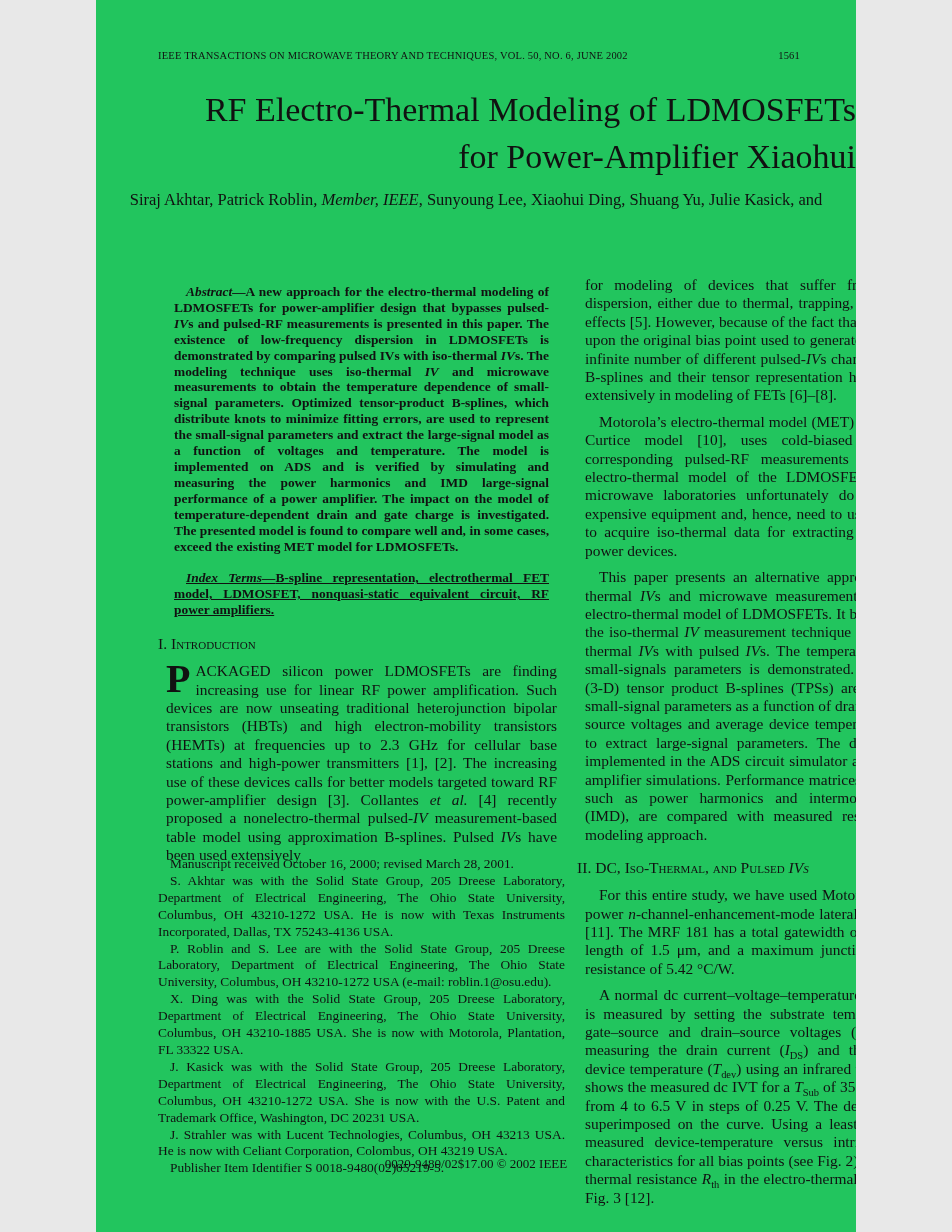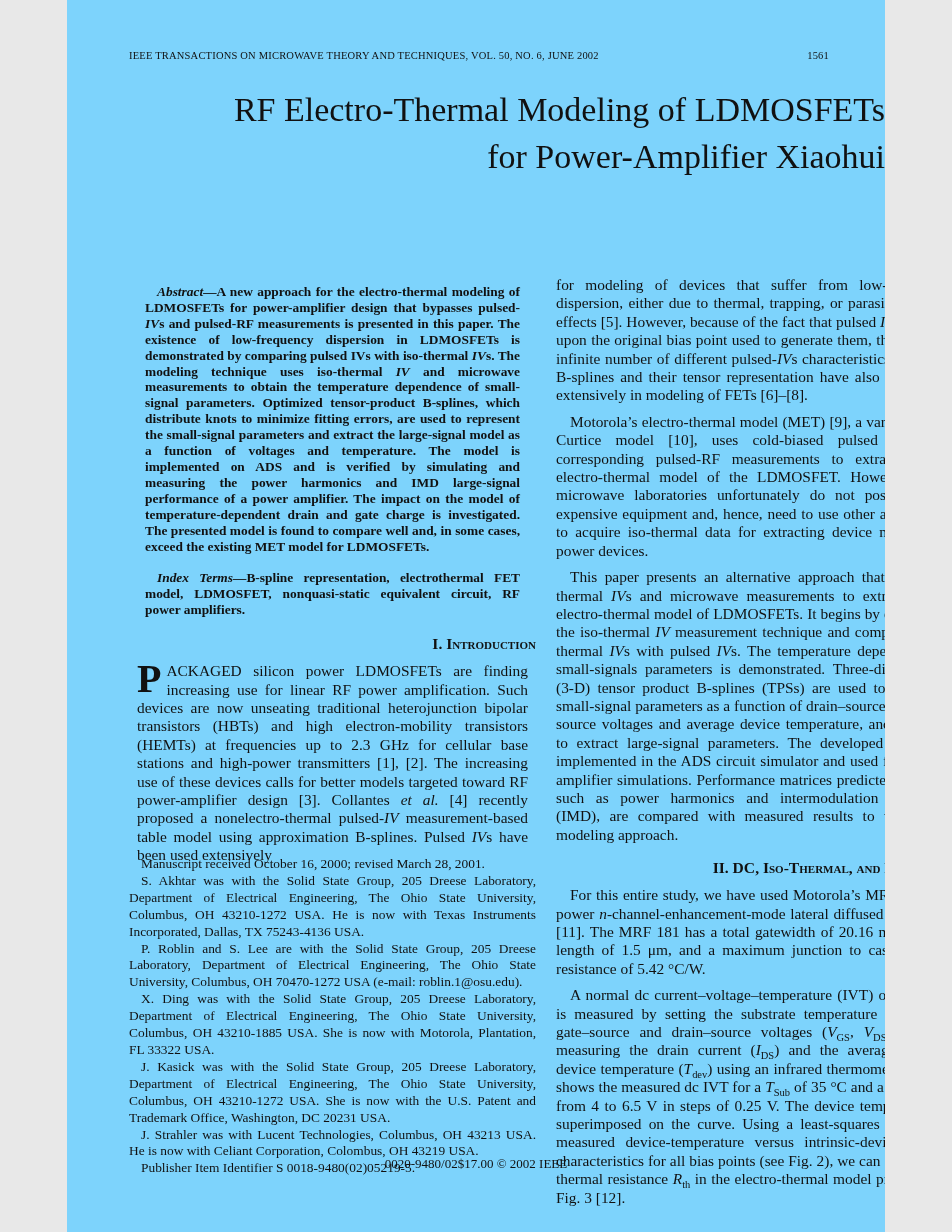--- a/index.html
+++ b/index.html
@@ -4,8 +4,8 @@
 <style>
   html,body{margin:0;padding:0;background:#e8e8e8;}
   .page{
-    position:relative;width:818px;height:1232px;margin:0 auto;
-    background:#7dd3fc;color:#111111;
+    position:relative;width:760px;height:1232px;margin:0 auto;
+    background:#22c55e;color:#111111;
     font-family:"Liberation Serif","DejaVu Serif",serif;
     overflow:hidden;
   }

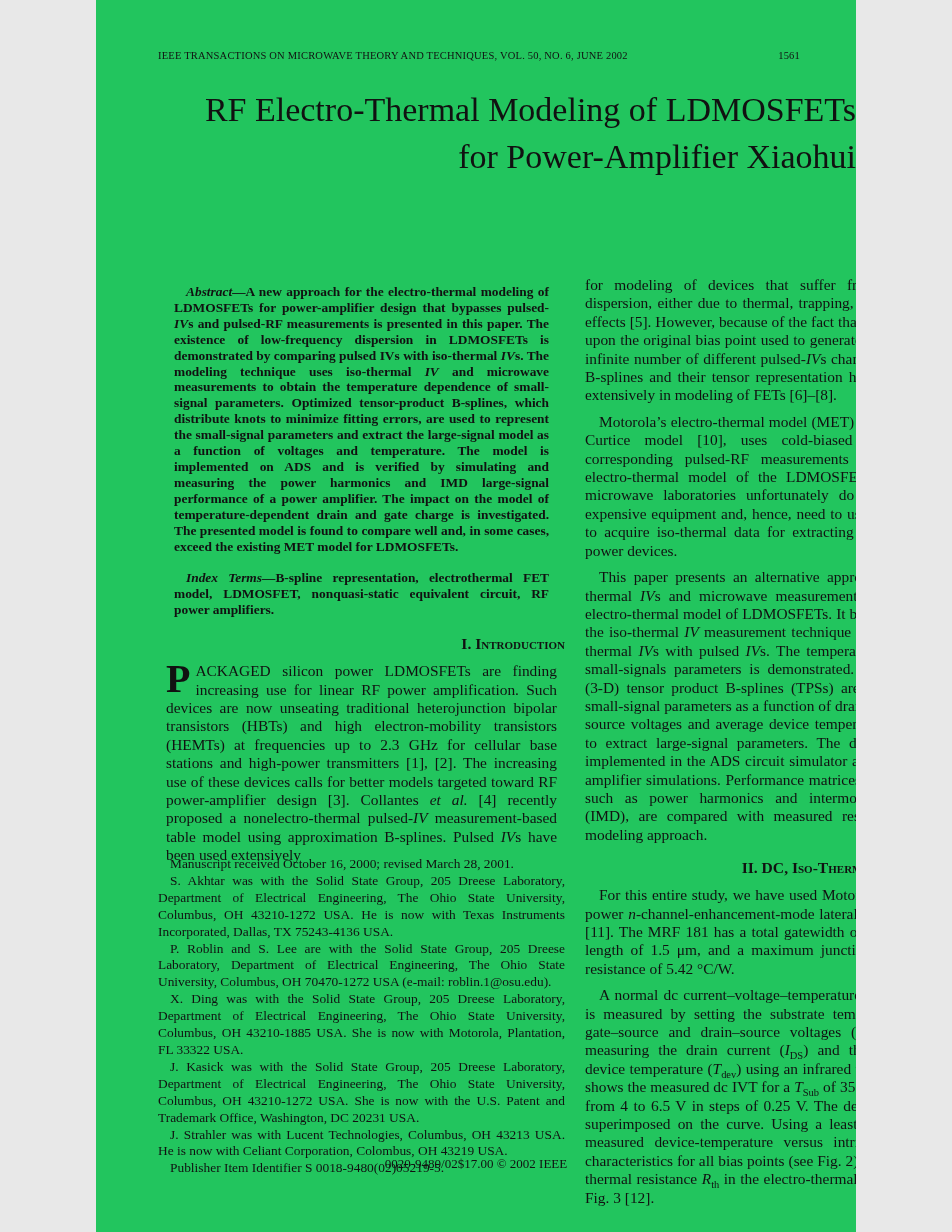--- a/index.html
+++ b/index.html
@@ -70,6 +70,7 @@
   </div>
 
   <div class="authors">
+    <div>Siraj Akhtar, Patrick Roblin<i>, Member, IEEE</i>, Sunyoung Lee, Xiaohui Ding, Shuang Yu, Julie Kasick, and</div>
   </div>
 
   <div class="col-left">

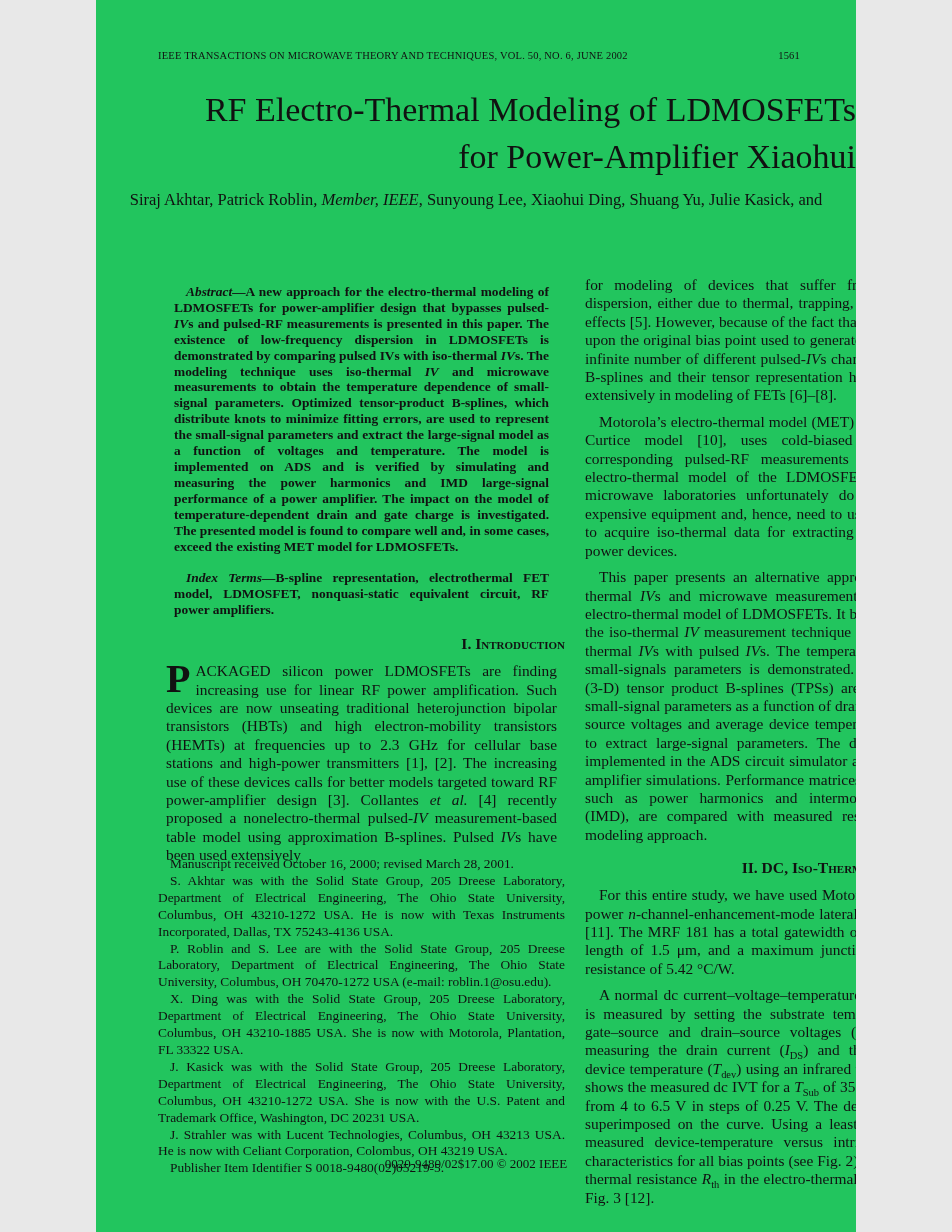--- a/index.html
+++ b/index.html
@@ -28,7 +28,7 @@
     font-size:13.4px;line-height:15.9px;font-weight:bold;
     text-align:justify;text-indent:12px;margin:16px;
   }
-  .index-terms{margin-top:9px;}
+  .index-terms{margin-top:9px;text-decoration:underline;}
   .sec-heading{
     text-align:right;font-variant:small-caps;font-size:15.6px;
     font-weight:700;margin:15px 0 9px 0;

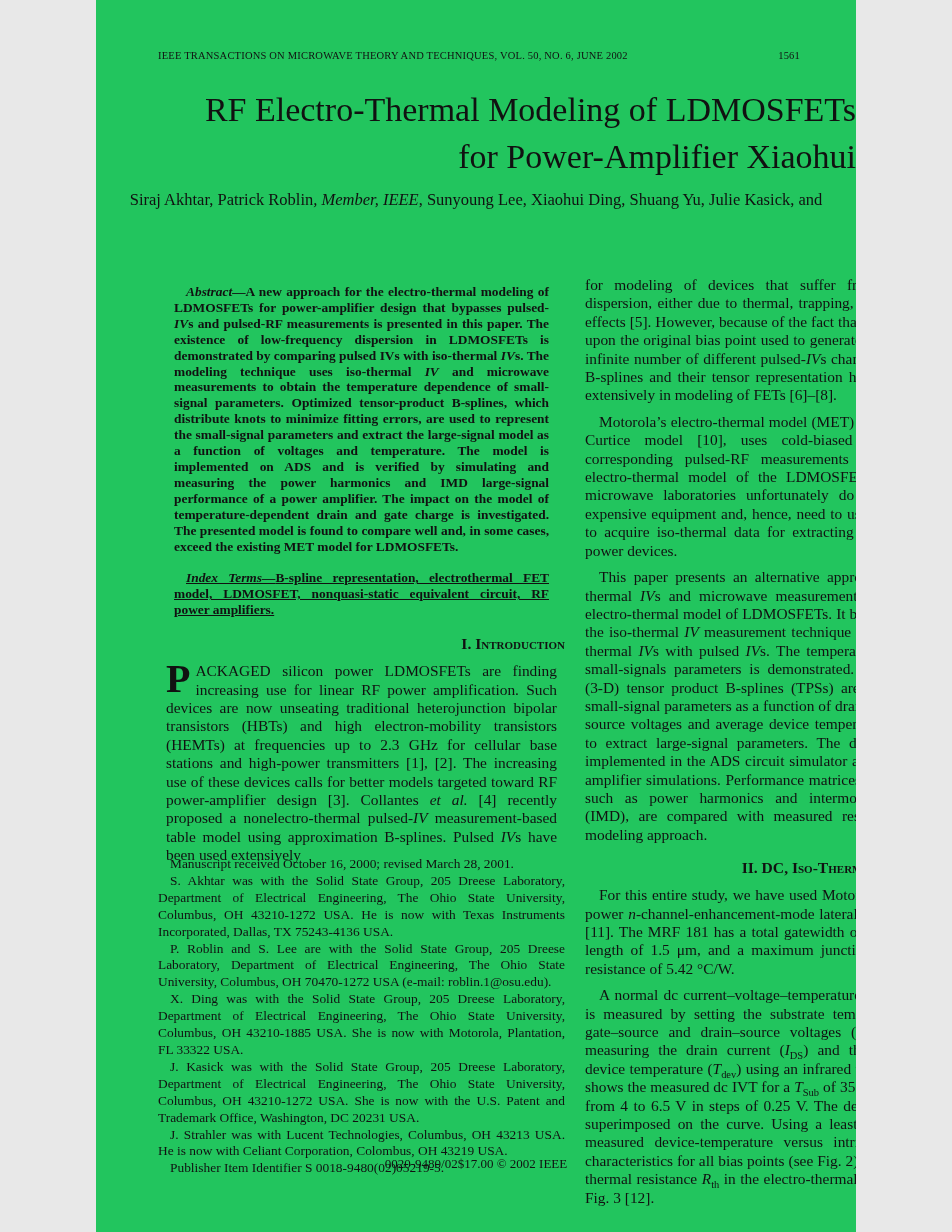--- a/index.html
+++ b/index.html
@@ -30,8 +30,8 @@
   }
   .index-terms{margin-top:9px;text-decoration:underline;}
   .sec-heading{
-    text-align:right;font-variant:small-caps;font-size:15.6px;
-    font-weight:700;margin:15px 0 9px 0;
+    text-align:left;font-variant:small-caps;font-size:15.6px;
+    font-weight:400;margin:15px 0 9px 0;
   }
   .col-left .sec-heading{margin-top:17px;}
   .body-para{

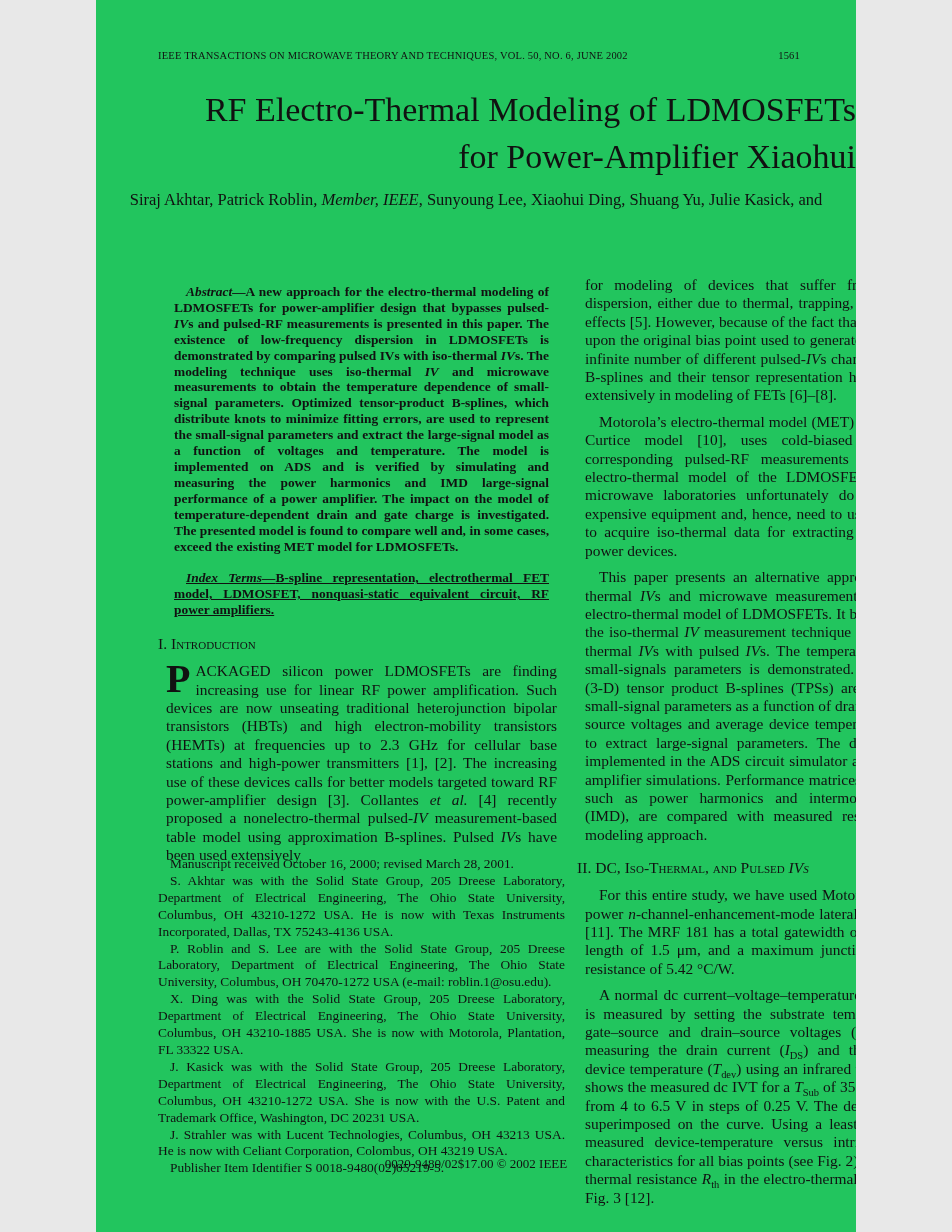--- a/index.html
+++ b/index.html
@@ -92,7 +92,7 @@
   <div class="footnotes">
     <p>Manuscript received October 16, 2000; revised March 28, 2001.</p>
     <p>S. Akhtar was with the Solid State Group, 205 Dreese Laboratory, Department of Electrical Engineering, The Ohio State University, Columbus, OH 43210-1272 USA. He is now with Texas Instruments Incorporated, Dallas, TX 75243-4136 USA.</p>
-    <p>P. Roblin and S. Lee are with the Solid State Group, 205 Dreese Laboratory, Department of Electrical Engineering, The Ohio State University, Columbus, OH 70470-1272 USA (e-mail: roblin.1@osu.edu).</p>
+    <p>P. Roblin and S. Lee are with the Solid State Group, 205 Dreese Laboratory, Department of Electrical Engineering, The Ohio State University, Columbus, OH 43210-1272 USA (e-mail: roblin.1@osu.edu).</p>
     <p>X. Ding was with the Solid State Group, 205 Dreese Laboratory, Department of Electrical Engineering, The Ohio State University, Columbus, OH 43210-1885 USA. She is now with Motorola, Plantation, FL 33322 USA.</p>
     <p>J. Kasick was with the Solid State Group, 205 Dreese Laboratory, Department of Electrical Engineering, The Ohio State University, Columbus, OH 43210-1272 USA. She is now with the U.S. Patent and Trademark Office, Washington, DC 20231 USA.</p>
     <p>J. Strahler was with Lucent Technologies, Columbus, OH 43213 USA. He is now with Celiant Corporation, Colombus, OH 43219 USA.</p>

